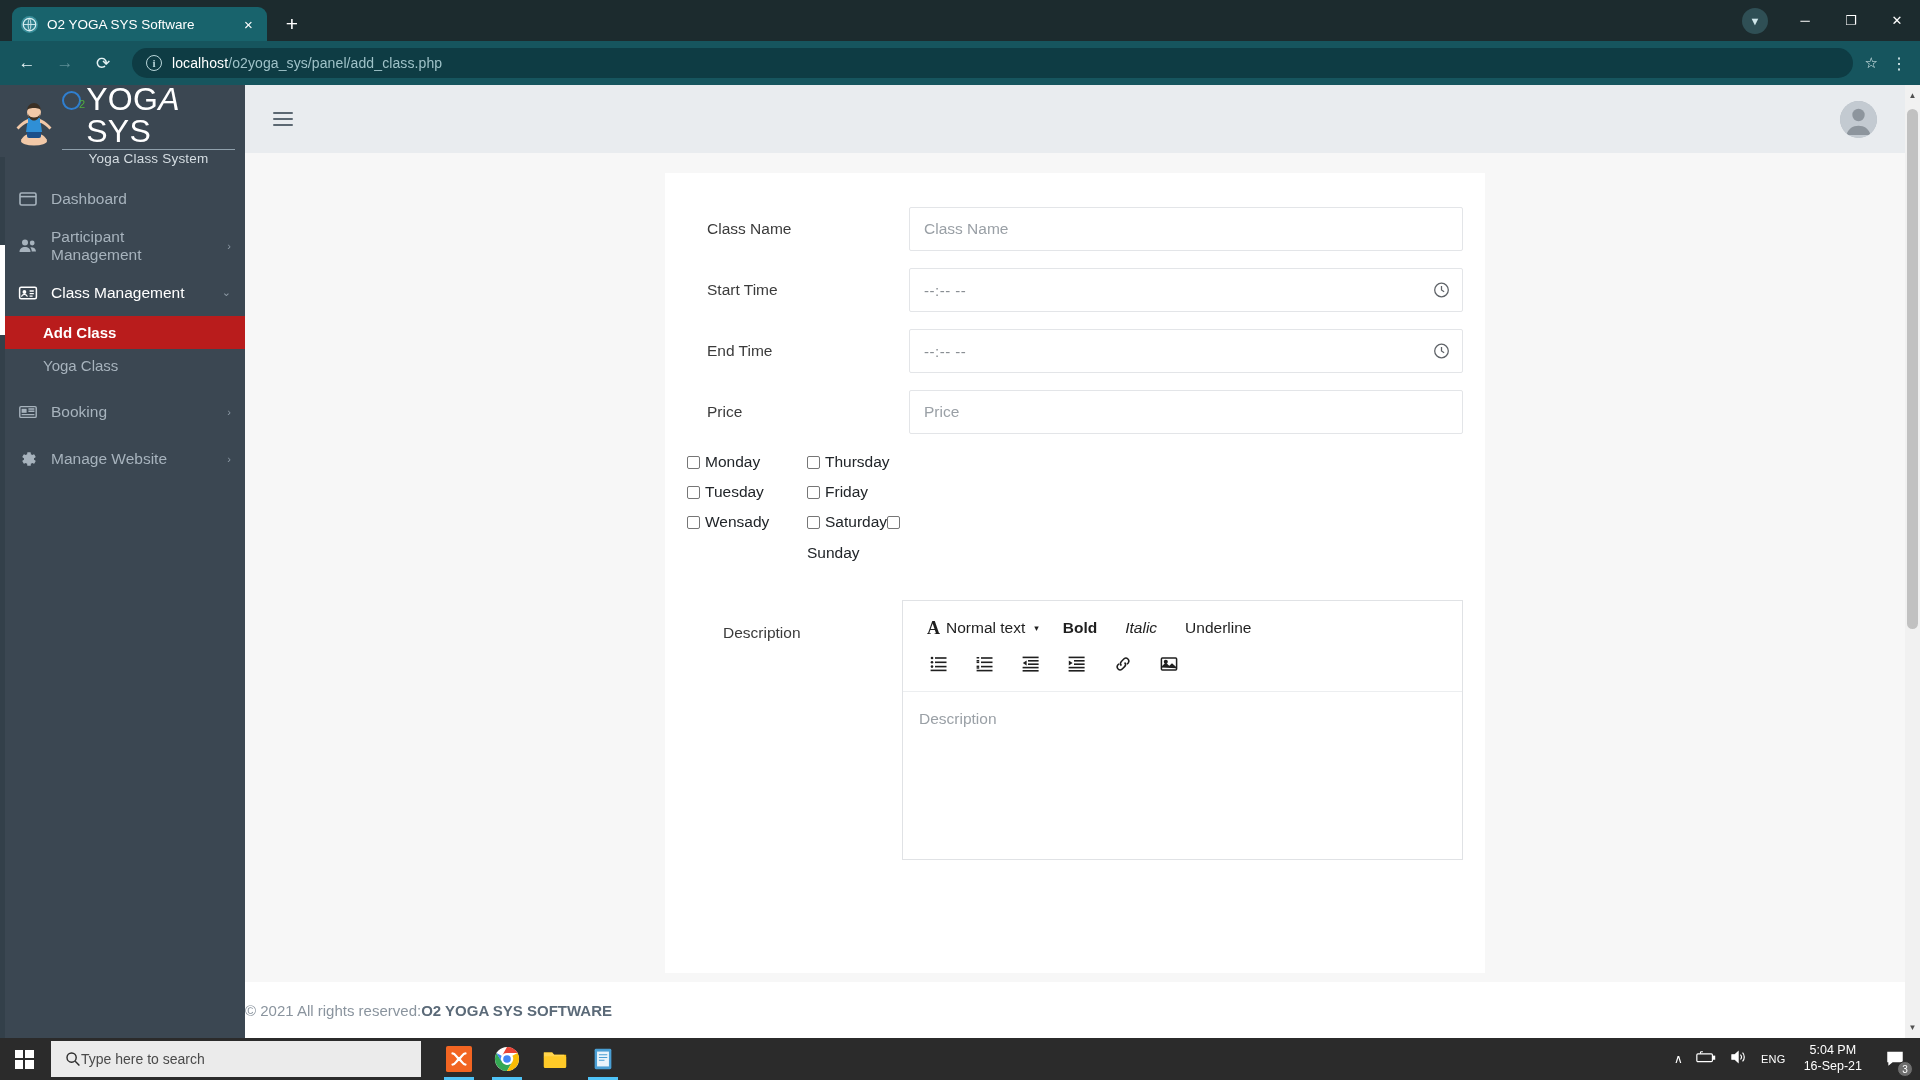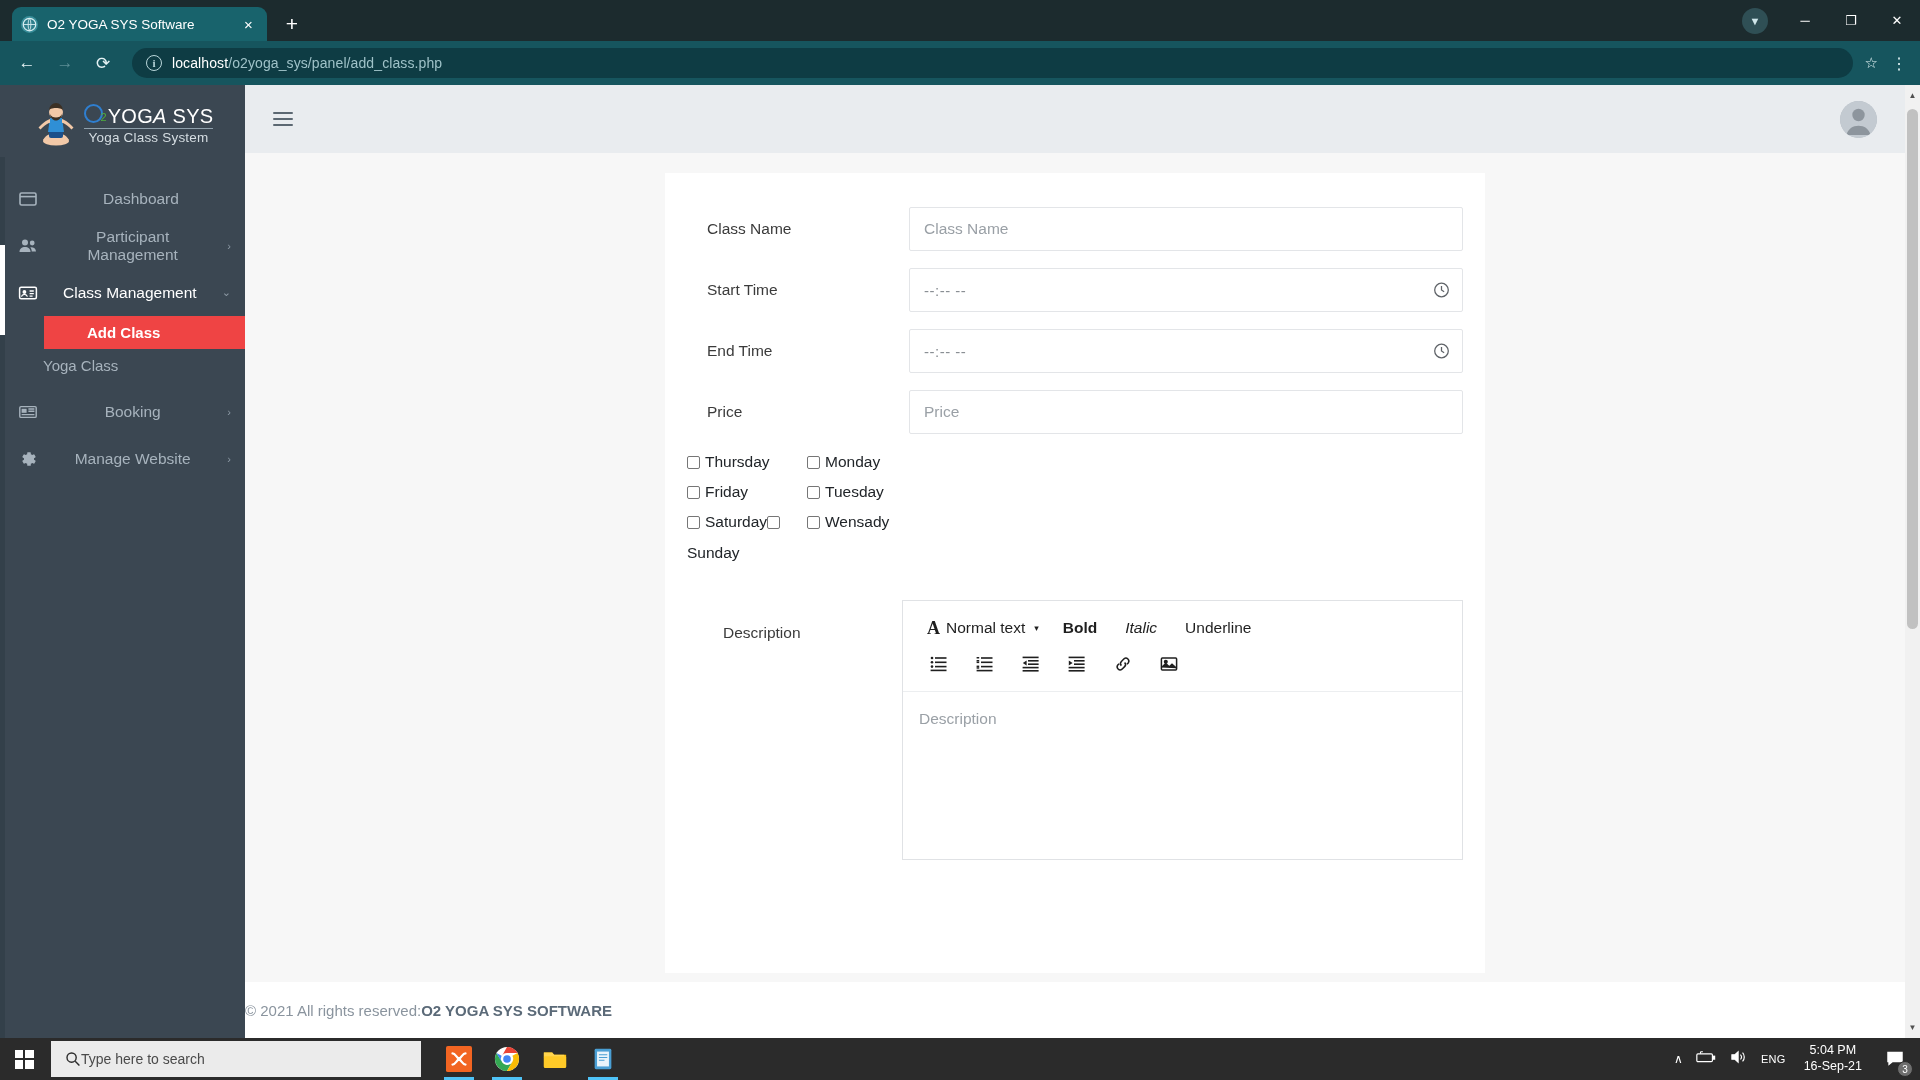--- a/index.html
+++ b/index.html
@@ -97,7 +97,7 @@
     display: inline-block;
   }
   .o2 .sub { color: #4fae3e; font-size: 11px; margin-left: -2px; align-self: flex-end; }
-  .brand-name { color: #ffffff; font-size: 20px; letter-spacing: .3px; font-weight: 400; }
+  .brand-name { color: #ffffff; font-size: 32px; letter-spacing: .3px; font-weight: 400; }
   .brand-name i { font-style: italic; }
   .brand-sub {
     color: #d5dde2; font-size: 13.5px; letter-spacing: .2px;

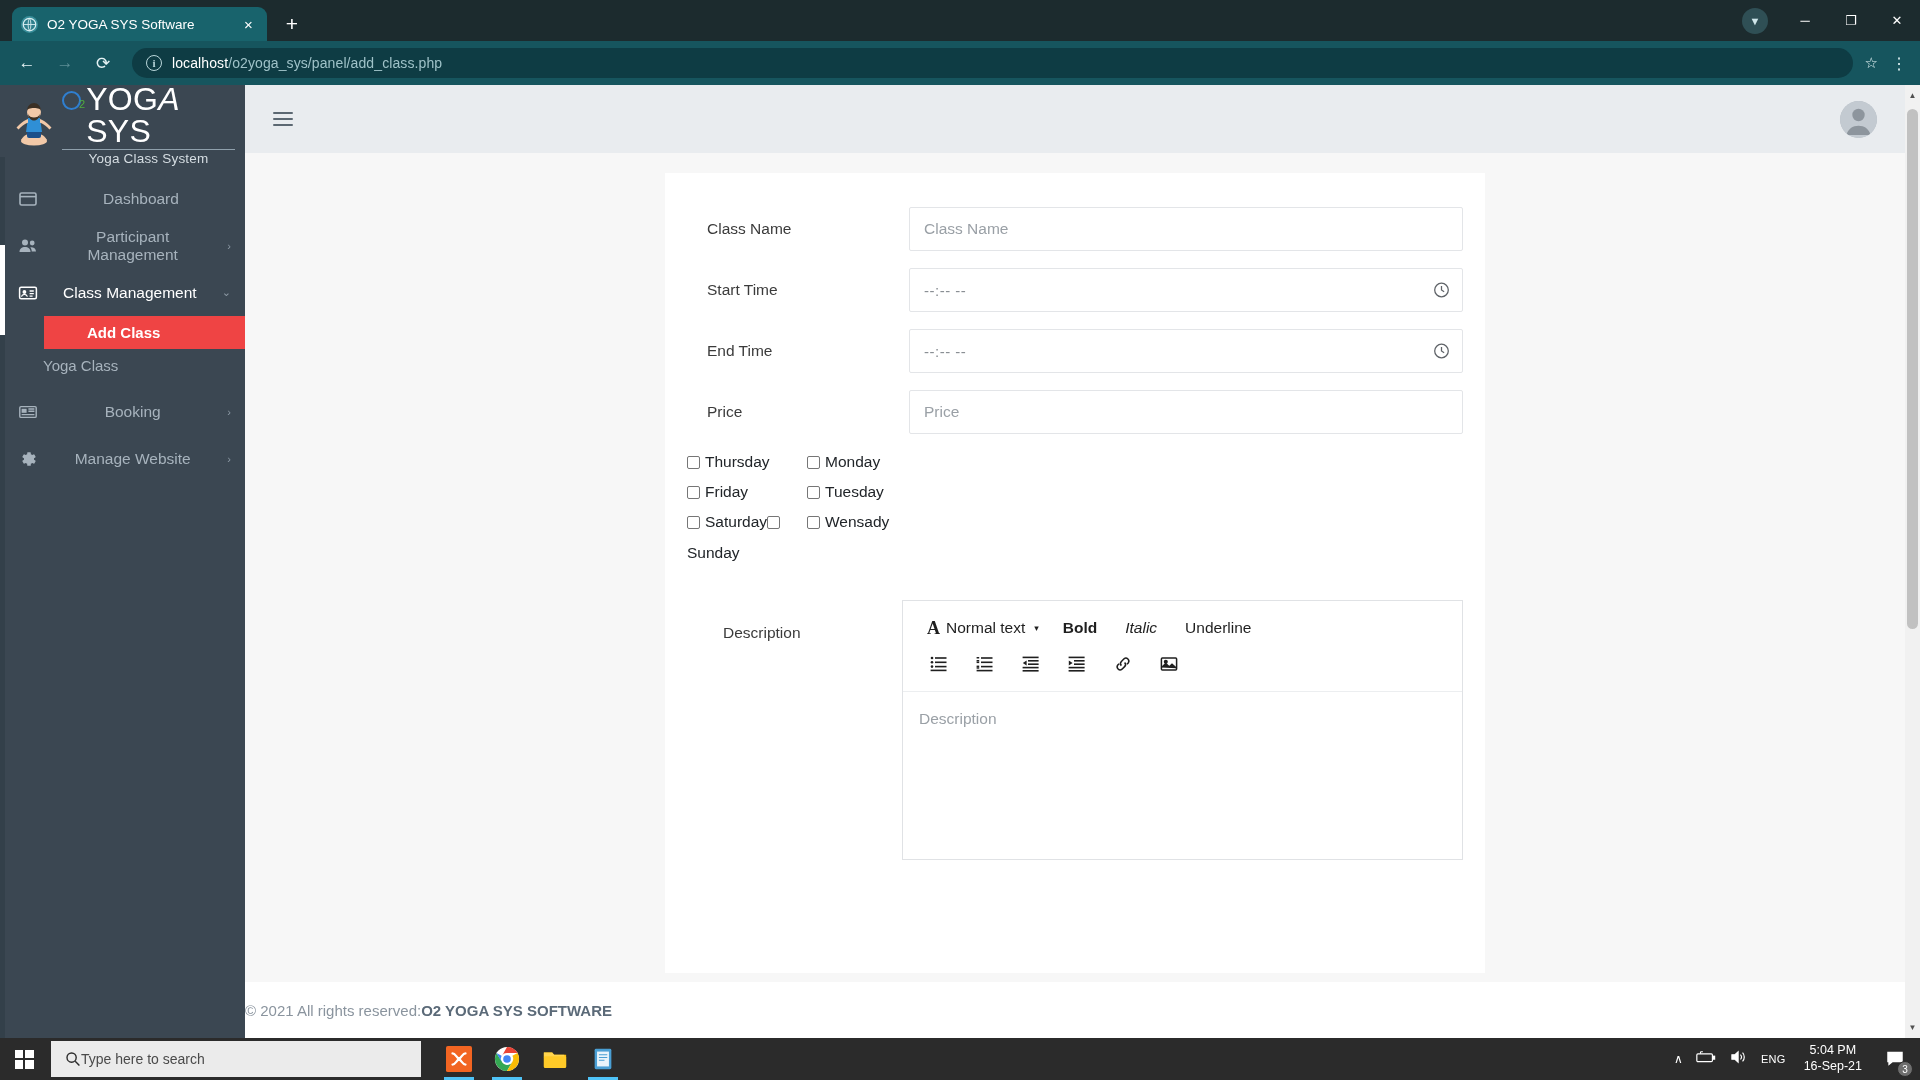--- a/index.html
+++ b/index.html
@@ -104,7 +104,7 @@
     border-top: 1.2px solid #8fa0ac; margin-top: 2px; padding-top: 2px; text-align: center;
   }
 
-  .nav { padding-top: 18px; text-align: center; }
+  .nav { padding-top: 18px; }
   .nav-item {
     display: flex; align-items: center; height: 47px; padding: 0 14px 0 18px;
     color: #a7b3bd; font-size: 15.5px; position: relative; gap: 13px;

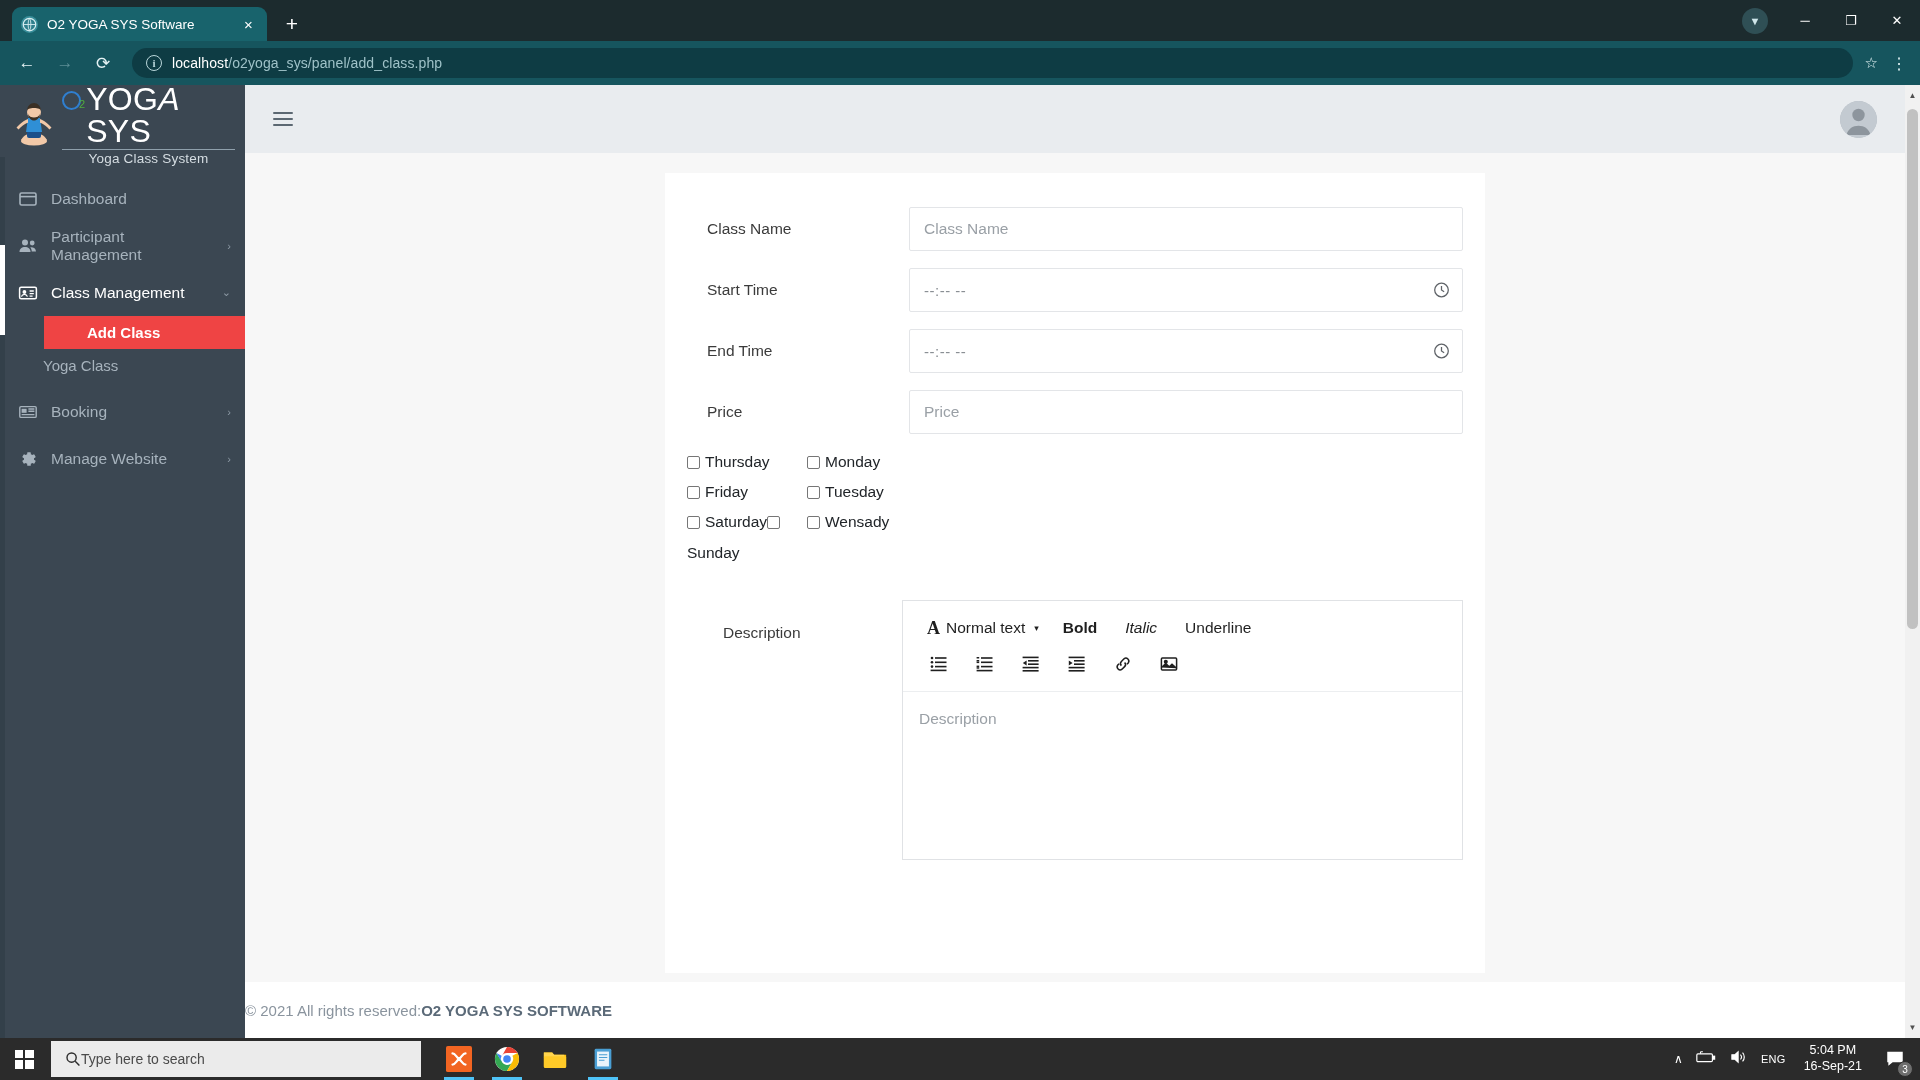--- a/index.html
+++ b/index.html
@@ -119,7 +119,7 @@
     height: 33px; display: flex; align-items: center; padding-left: 43px;
     color: #a7b3bd; font-size: 15px;
   }
-  .sub-item.active { background: #ef4444; color: #ffffff; font-weight: bold; margin-left: 44px; }
+  .sub-item.active { background: #b91c1c; color: #ffffff; font-weight: bold; }
 
   .sb-scroll {
     position: absolute; left: 0; top: 160px; width: 5px; height: 90px; background: #ffffff;

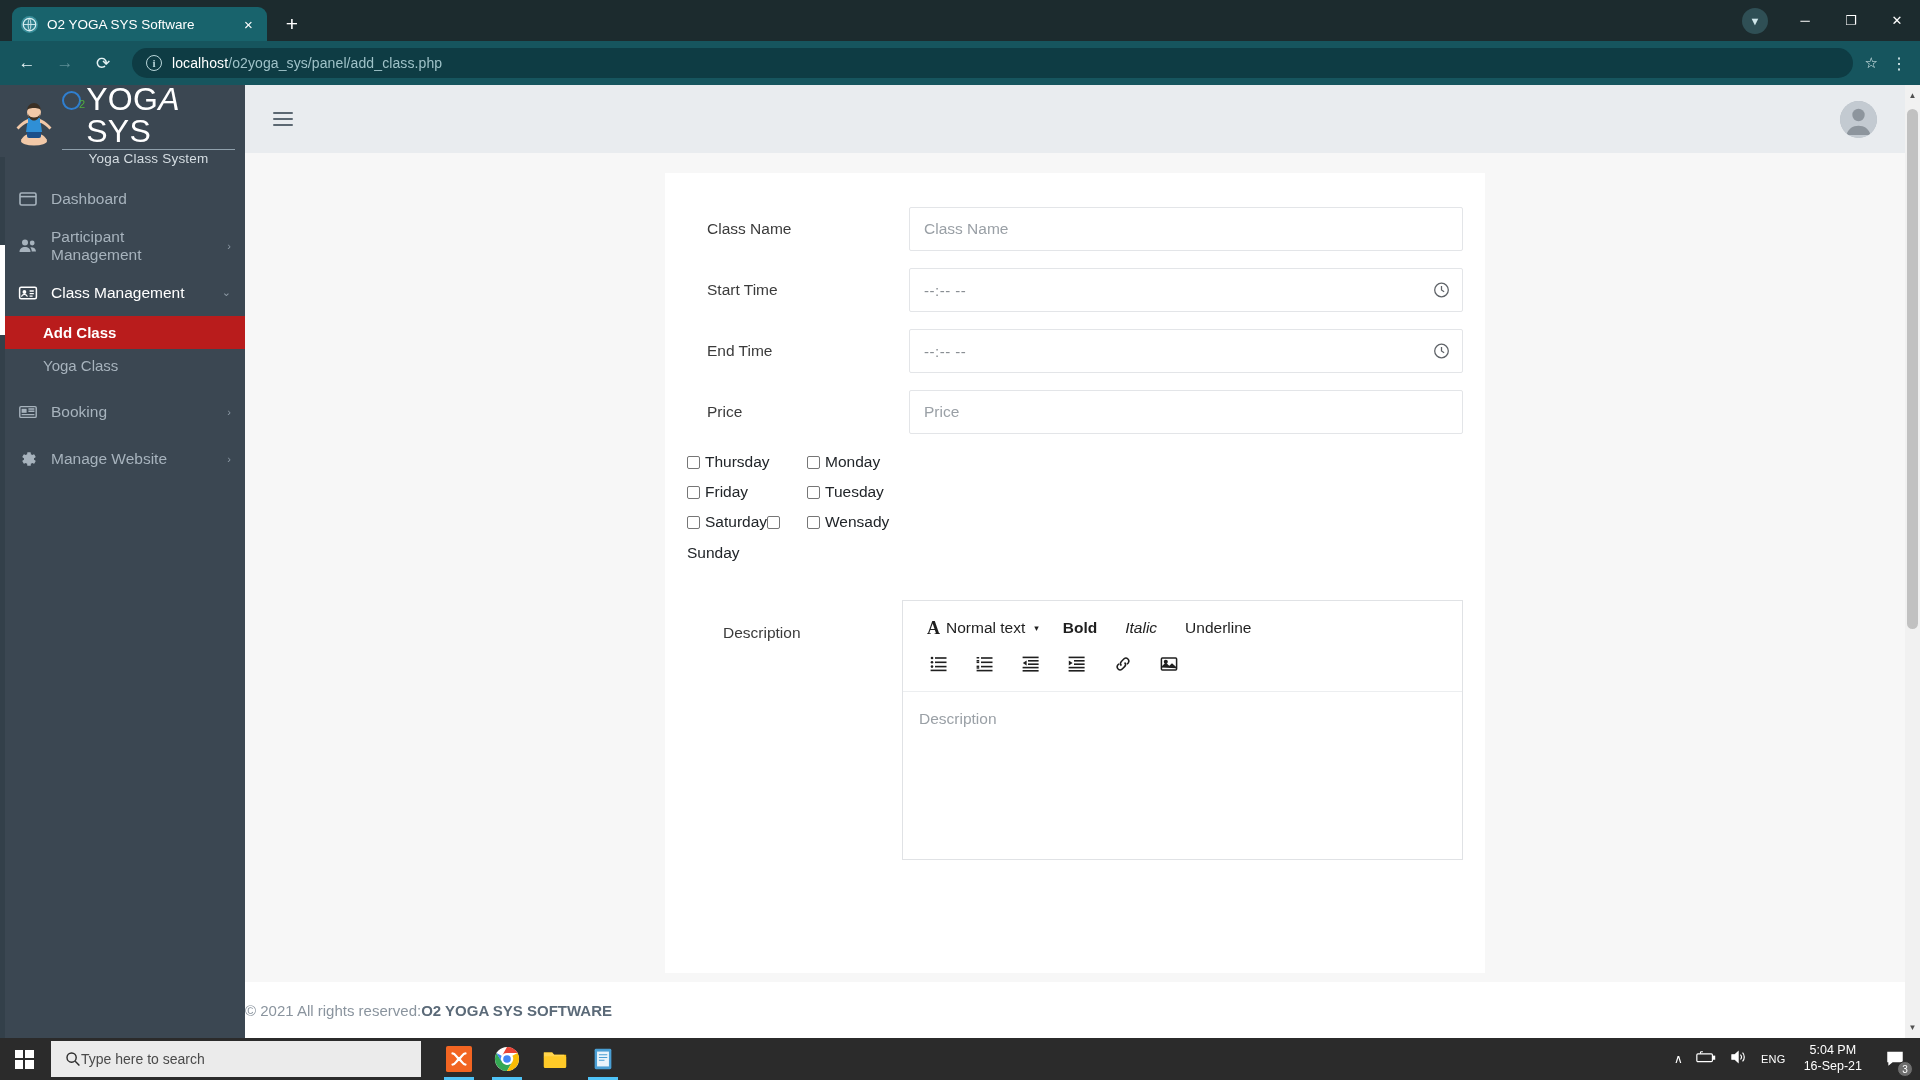--- a/index.html
+++ b/index.html
@@ -455,6 +455,20 @@
                   <div class="daycol">
                     <label class="day">
                       <span class="cb"></span>
+                      <span>Monday</span>
+                    </label>
+                    <label class="day">
+                      <span class="cb"></span>
+                      <span>Tuesday</span>
+                    </label>
+                    <label class="day">
+                      <span class="cb"></span>
+                      <span>Wensady</span>
+                    </label>
+                  </div>
+                  <div class="daycol">
+                    <label class="day">
+                      <span class="cb"></span>
                       <span>Thursday</span>
                     </label>
                     <label class="day">
@@ -472,20 +486,6 @@
                       <span class="day" style="width:100%;">Sunday</span>
                     </div>
                   </div>
-                  <div class="daycol">
-                    <label class="day">
-                      <span class="cb"></span>
-                      <span>Monday</span>
-                    </label>
-                    <label class="day">
-                      <span class="cb"></span>
-                      <span>Tuesday</span>
-                    </label>
-                    <label class="day">
-                      <span class="cb"></span>
-                      <span>Wensady</span>
-                    </label>
-                  </div>
                 </div>
               </div>
             </div>

